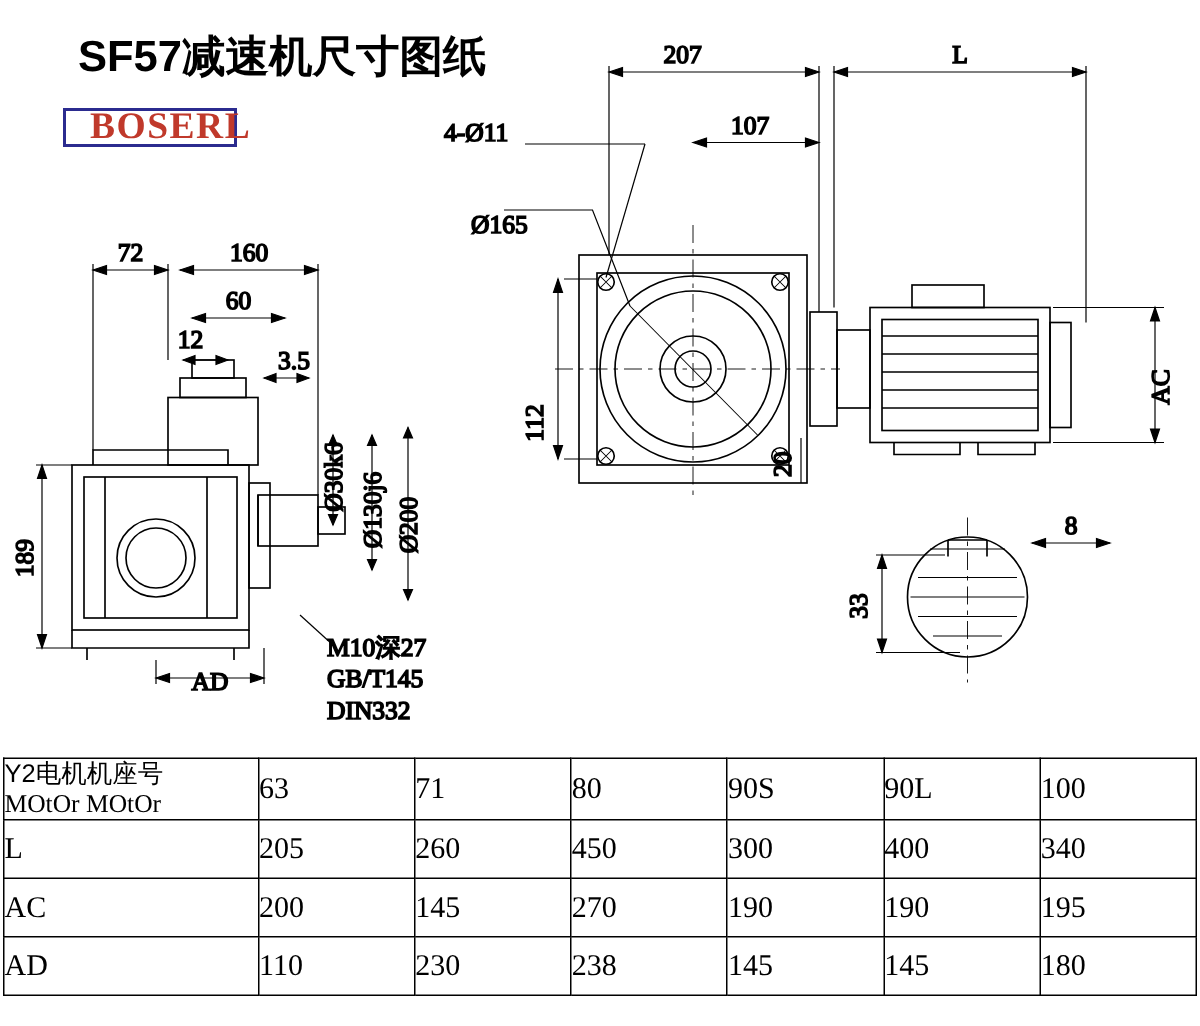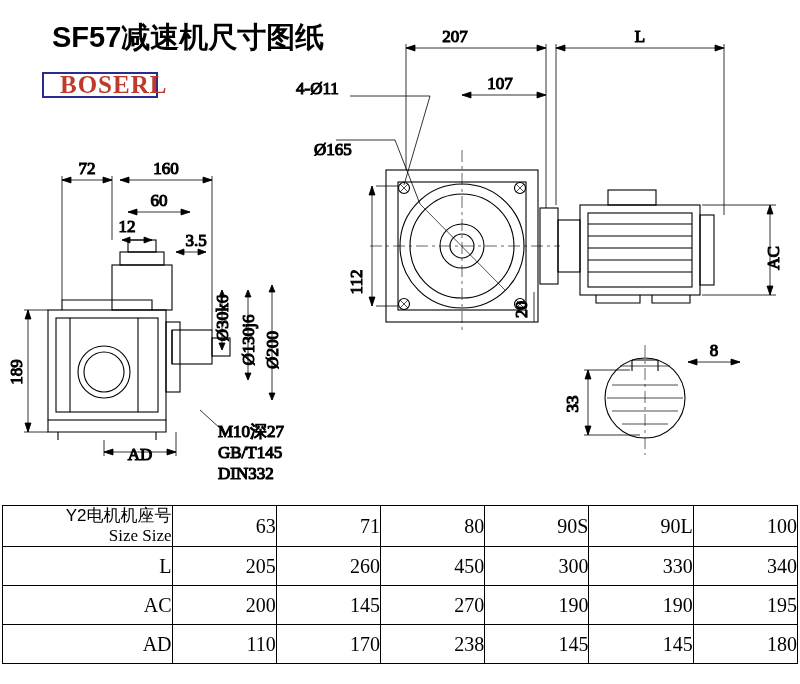--- a/index.html
+++ b/index.html
@@ -53,7 +53,7 @@
   }
   .tbl td{
     border:1px solid #000;
-    text-align:right;
+    text-align:left;
     font-size:20px;
     height:38px;
     padding:0;

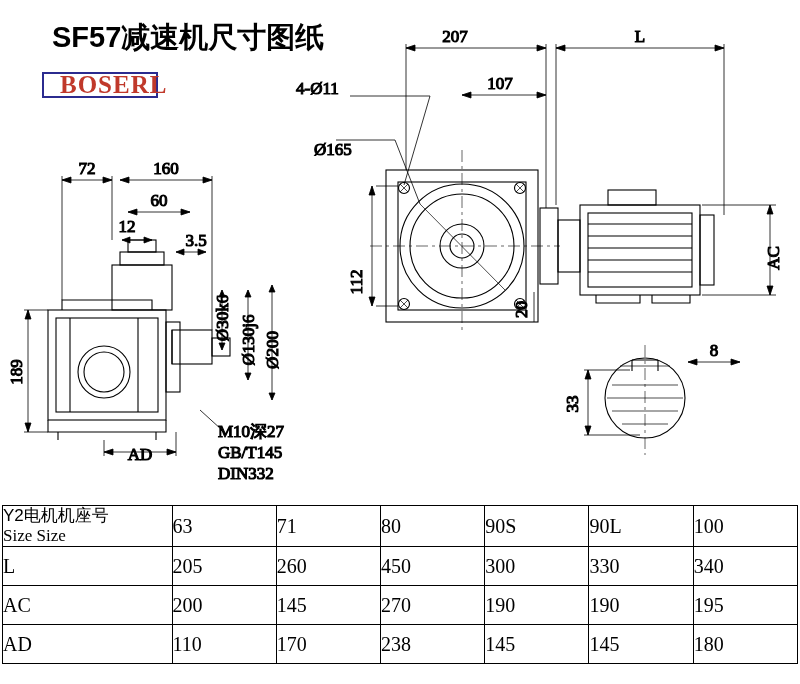--- a/index.html
+++ b/index.html
@@ -297,7 +297,7 @@
       <tr>
         <td class="head">
           <div class="cn">Y2电机机座号</div>
-          <div>Size Size</div>
+          <div>MOtOr MOtOr</div>
         </td>
         <td class="v">63</td>
         <td class="v">71</td>

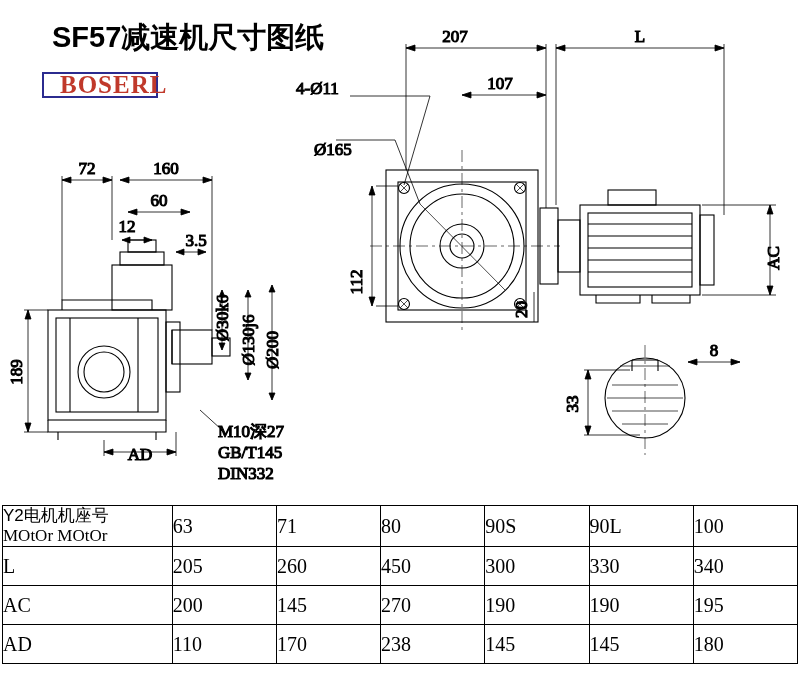--- a/index.html
+++ b/index.html
@@ -312,7 +312,7 @@
         <td class="v">260</td>
         <td class="v">450</td>
         <td class="v">300</td>
-        <td class="v">330</td>
+        <td class="v">400</td>
         <td class="v">340</td>
       </tr>
       <tr>

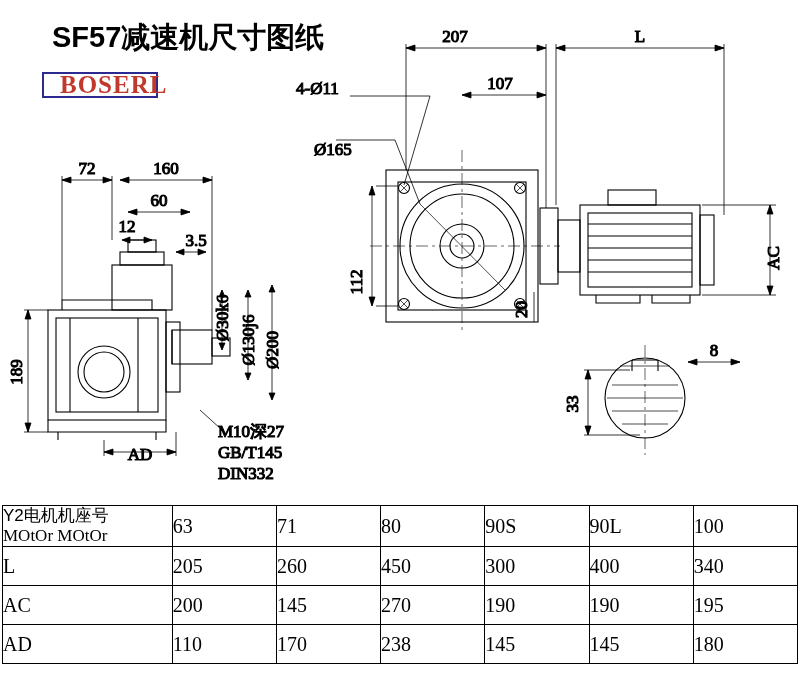--- a/index.html
+++ b/index.html
@@ -327,7 +327,7 @@
       <tr>
         <td class="lbl">AD</td>
         <td class="v">110</td>
-        <td class="v">170</td>
+        <td class="v">230</td>
         <td class="v">238</td>
         <td class="v">145</td>
         <td class="v">145</td>

